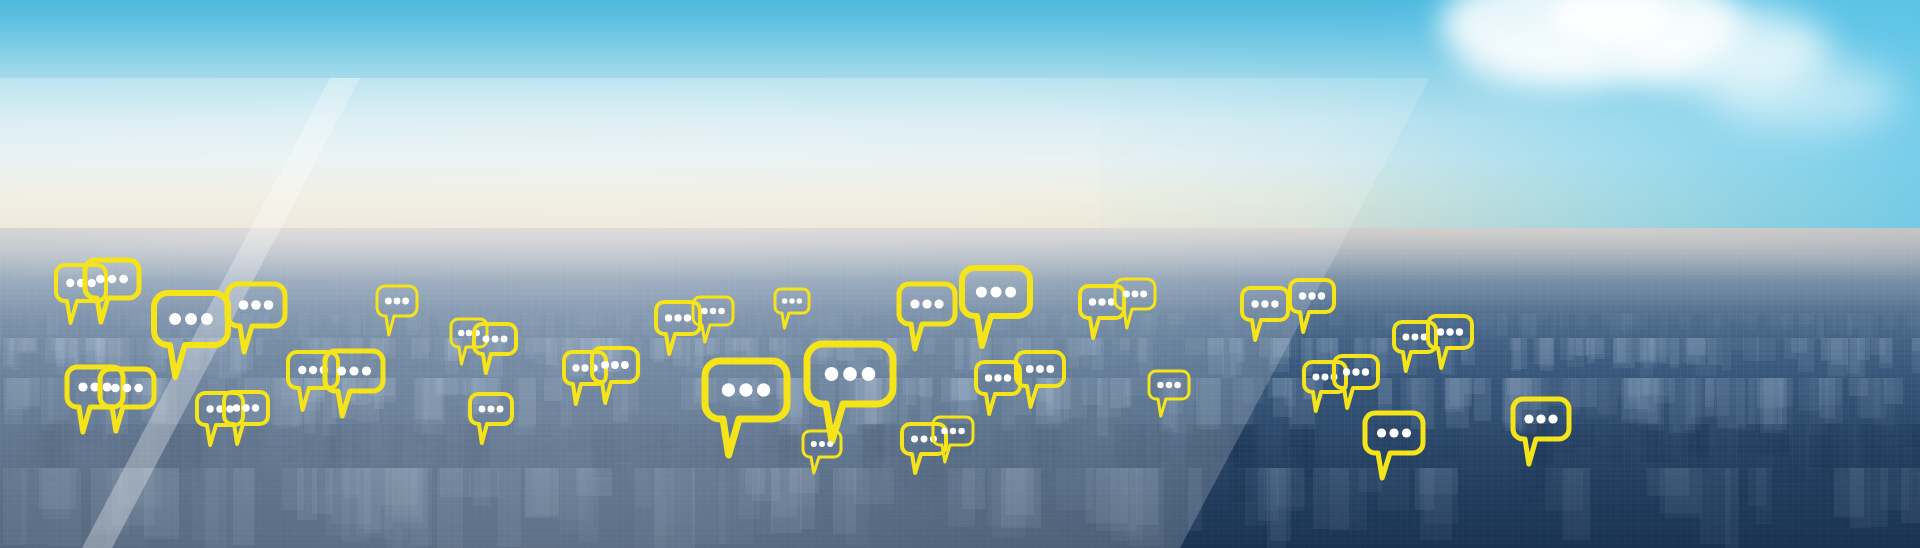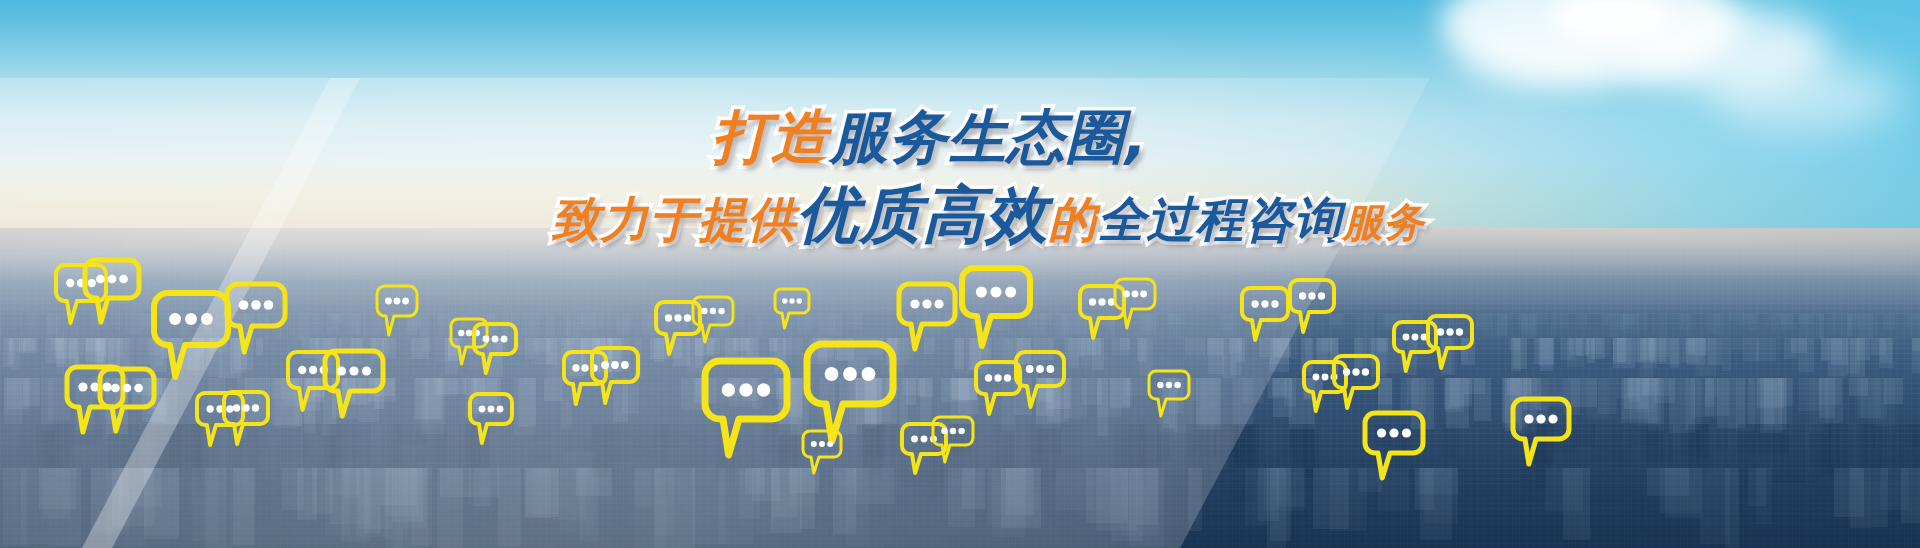--- a/index.html
+++ b/index.html
@@ -1453,10 +1453,6 @@
       </div>
     </div>
 
-  <div class="headline">
-    <div class="hl-line l1" id="hl1"><span class="seg orange s-big">打造</span><span class="seg blue s-big">服务生态圈,</span></div>
-    <div class="hl-line l2" id="hl2"><span class="seg orange s-md">致力于提供</span><span class="seg blue s-xl">优质高效</span><span class="seg orange s-md">的</span><span class="seg blue s-md">全过程咨询</span><span class="seg orange s-sm">服务</span></div>
-  </div>
 
 </div>
 

